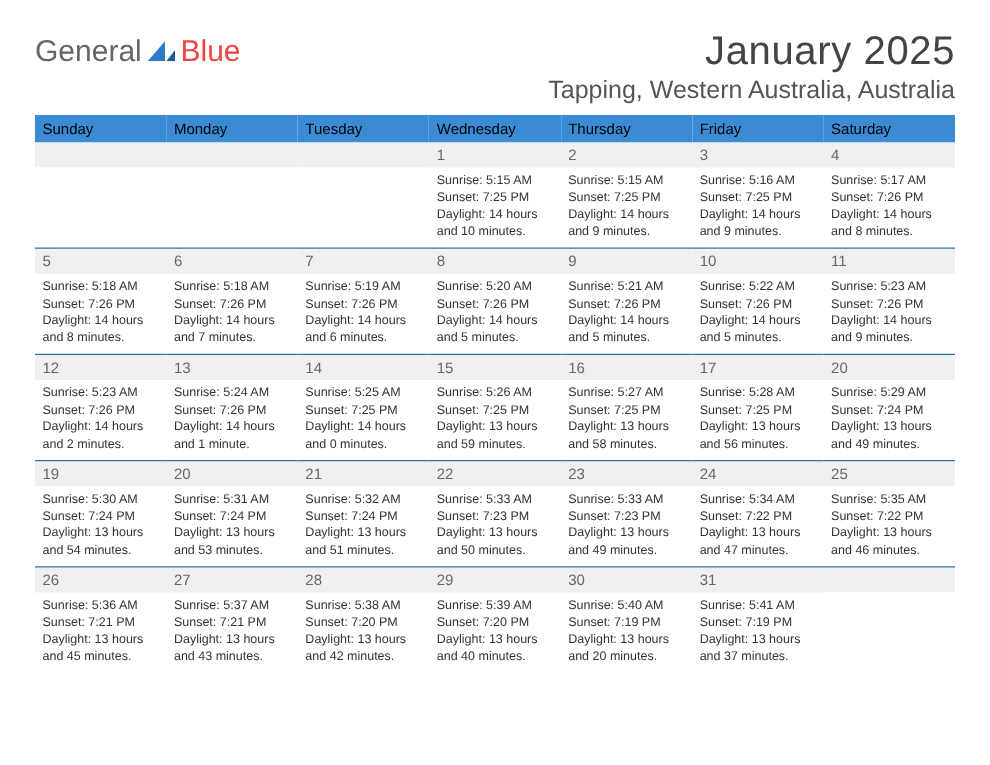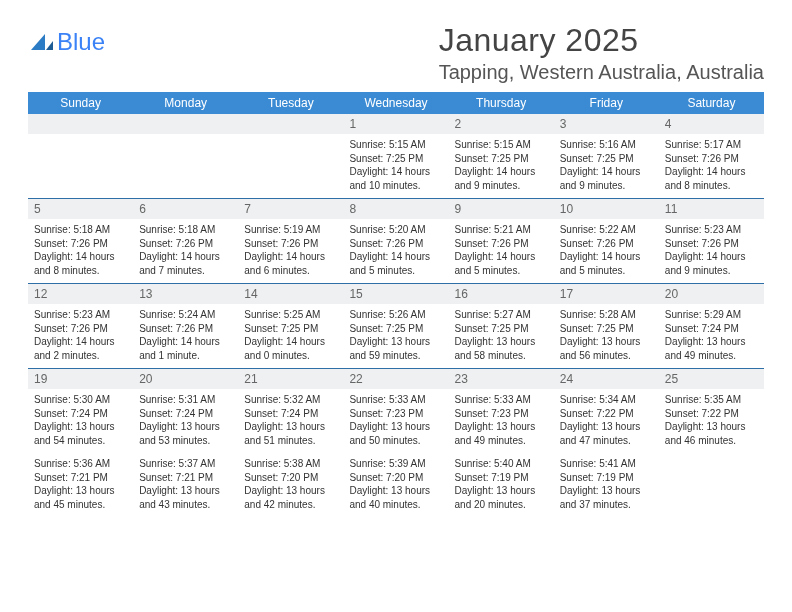--- a/index.html
+++ b/index.html
@@ -91,6 +91,7 @@
 <div class="page">
   <div class="header">
     <div class="logo">
+      <span class="general">General</span>
         <span class="logo-mark"><svg width="22" height="18" viewBox="0 0 22 18">
             <polygon points="0,18 14,18 14,2" fill="#2b7cc4"></polygon>
             <polygon points="15,18 22,18 22,9" fill="#1e5c96"></polygon>

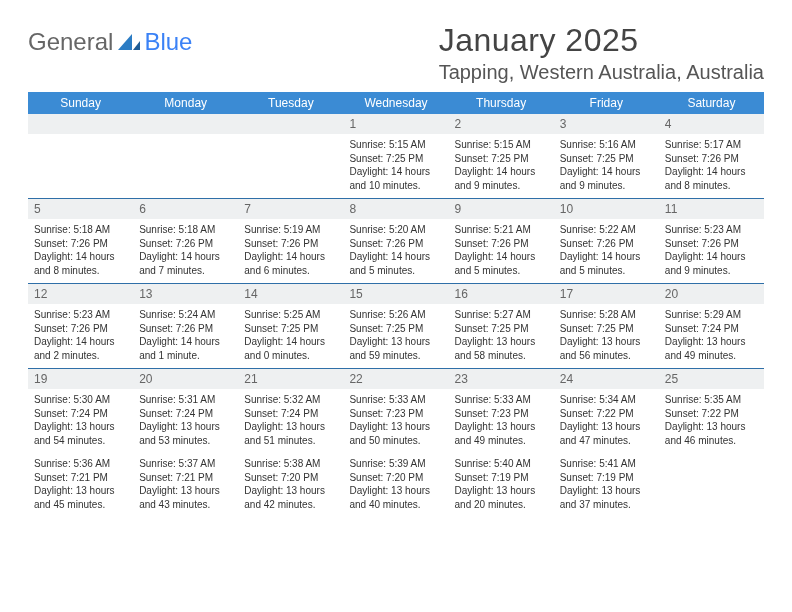--- a/index.html
+++ b/index.html
@@ -30,7 +30,7 @@
     padding-top: 6px;
   }
   .logo .general { color: #666; }
-  .logo .blue { color: #3b82f6; }
+  .logo .blue { color: #ef4444; }
   .logo-mark {
     display: inline-block;
     margin-left: 3px;

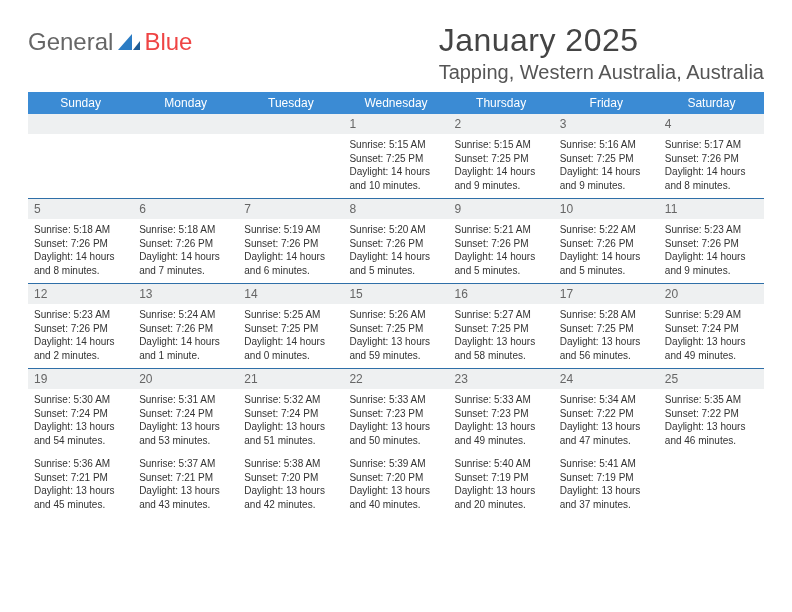--- a/index.html
+++ b/index.html
@@ -35,7 +35,7 @@
     display: inline-block;
     margin-left: 3px;
   }
-  .title-block { text-align: left; margin-left: 33px; }
+  .title-block { text-align: right; margin-left: 33px; }
   .month-title {
     font-size: 32px;
     font-weight: 400;

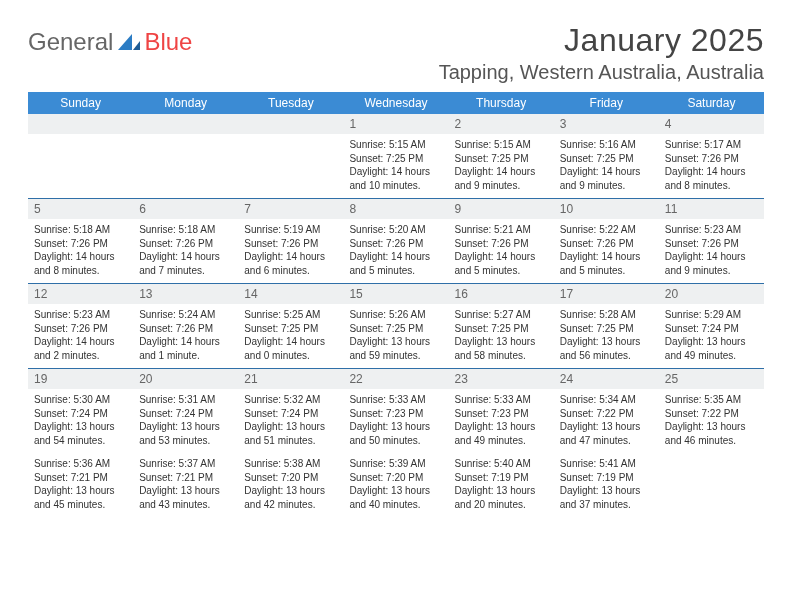--- a/index.html
+++ b/index.html
@@ -54,10 +54,10 @@
   }
   .calendar th {
     background: #3b8bd4;
-    color: #ffffff;
+    color: #000000;
     font-weight: 400;
     font-size: 12px;
-    text-align: center;
+    text-align: left;
     padding: 4px 6px;
   }
   .calendar td {

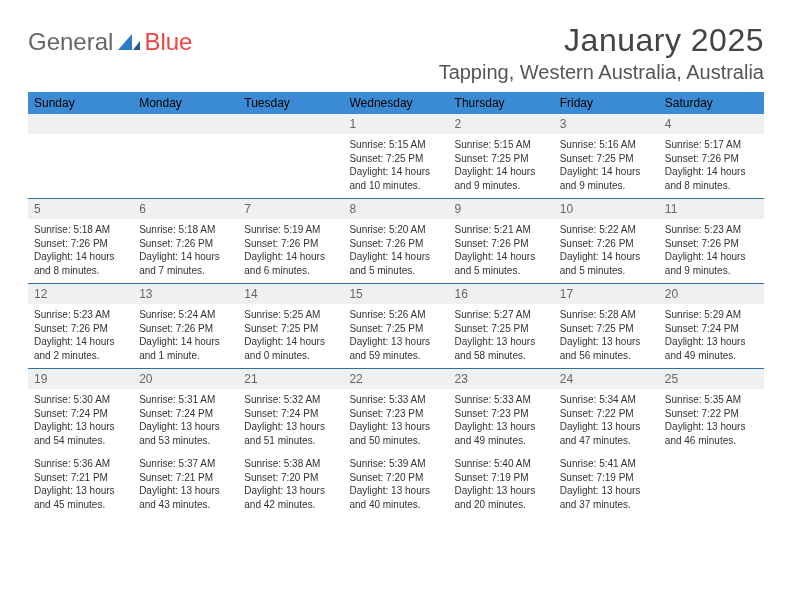--- a/index.html
+++ b/index.html
@@ -315,6 +315,15 @@
             <span class="line">and 46 minutes.</span>
           </td>
         </tr>
+        <tr class="daynum-row">
+          <td>26</td>
+          <td>27</td>
+          <td>28</td>
+          <td>29</td>
+          <td>30</td>
+          <td>31</td>
+          <td class="empty-num"></td>
+        </tr>
         <tr class="detail-row">
           <td>
             <span class="line">Sunrise: 5:36 AM</span>

